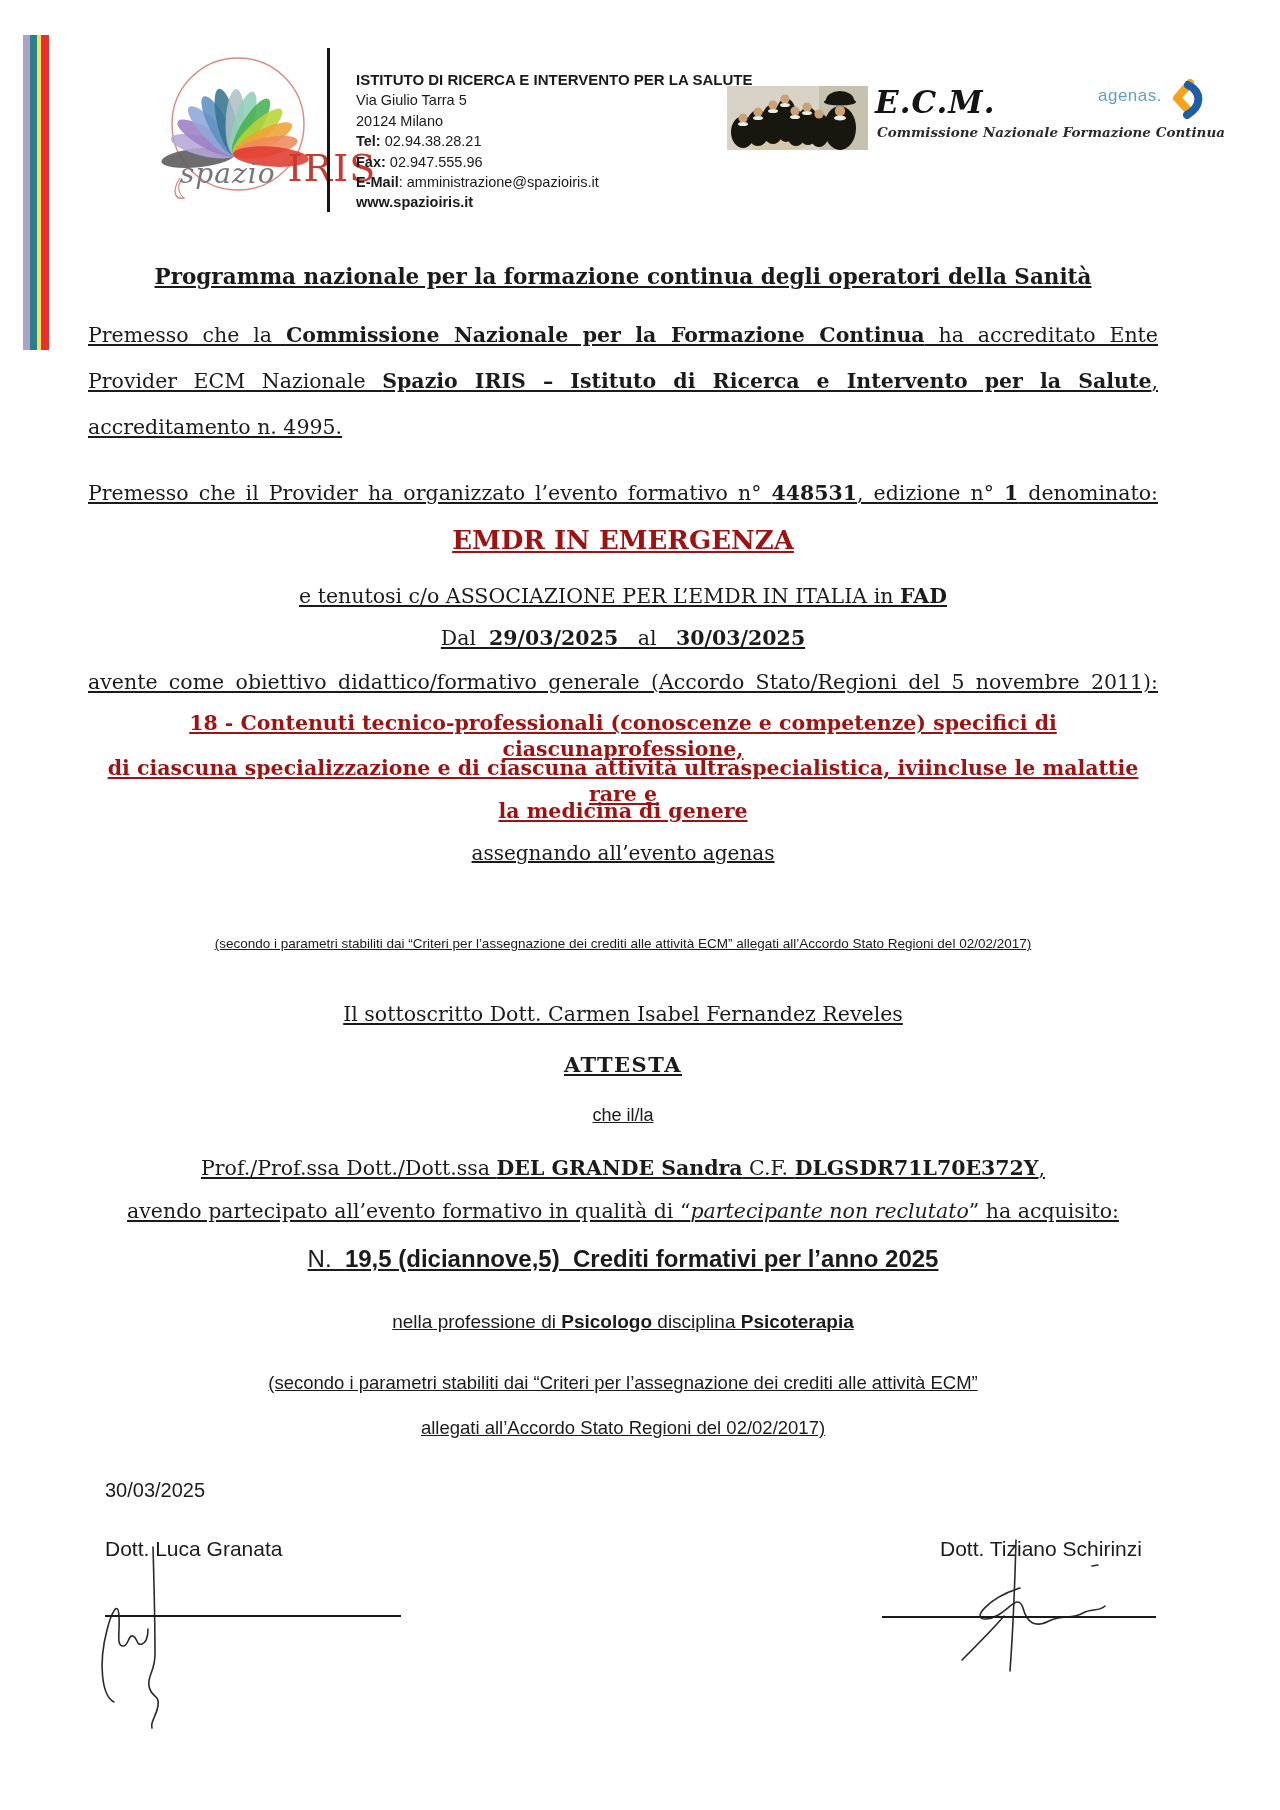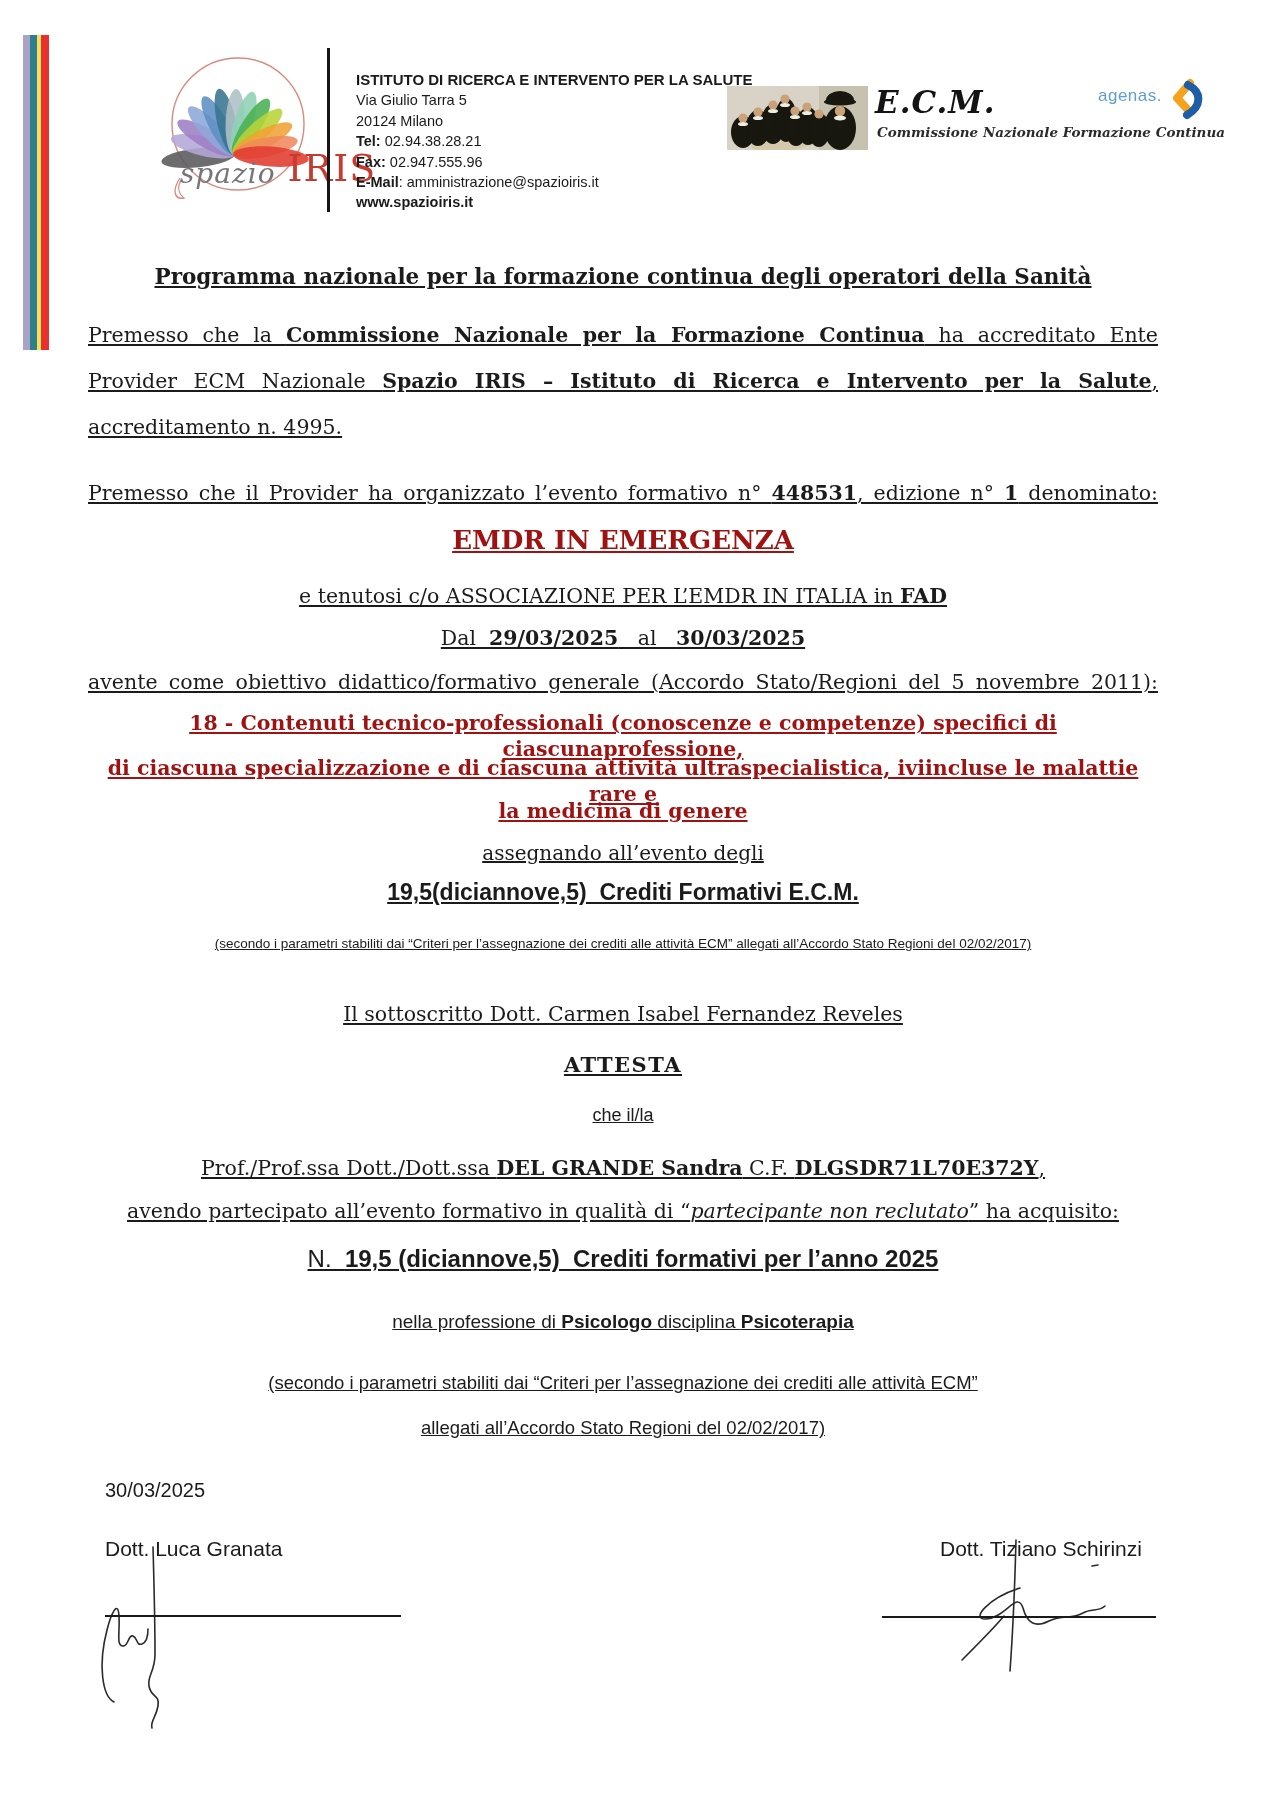--- a/index.html
+++ b/index.html
@@ -145,7 +145,7 @@
   <div class="line center b red" style="top:756px;font-size:20.5px">di ciascuna specializzazione e di ciascuna attività ultraspecialistica, iviincluse le malattie rare e</div>
   <div class="line center b red" style="top:799px;font-size:20.5px">la medicina di genere</div>
 
-  <div class="line center" style="top:841px;font-size:20px">assegnando all’evento degli</div>
+  <div class="line center" style="top:841px;font-size:20px">assegnando all’evento agenas</div>
 
   <div class="line center sans b" style="top:878px;font-size:23px">19,5(diciannove,5) &nbsp;Crediti Formativi E.C.M.</div>
 

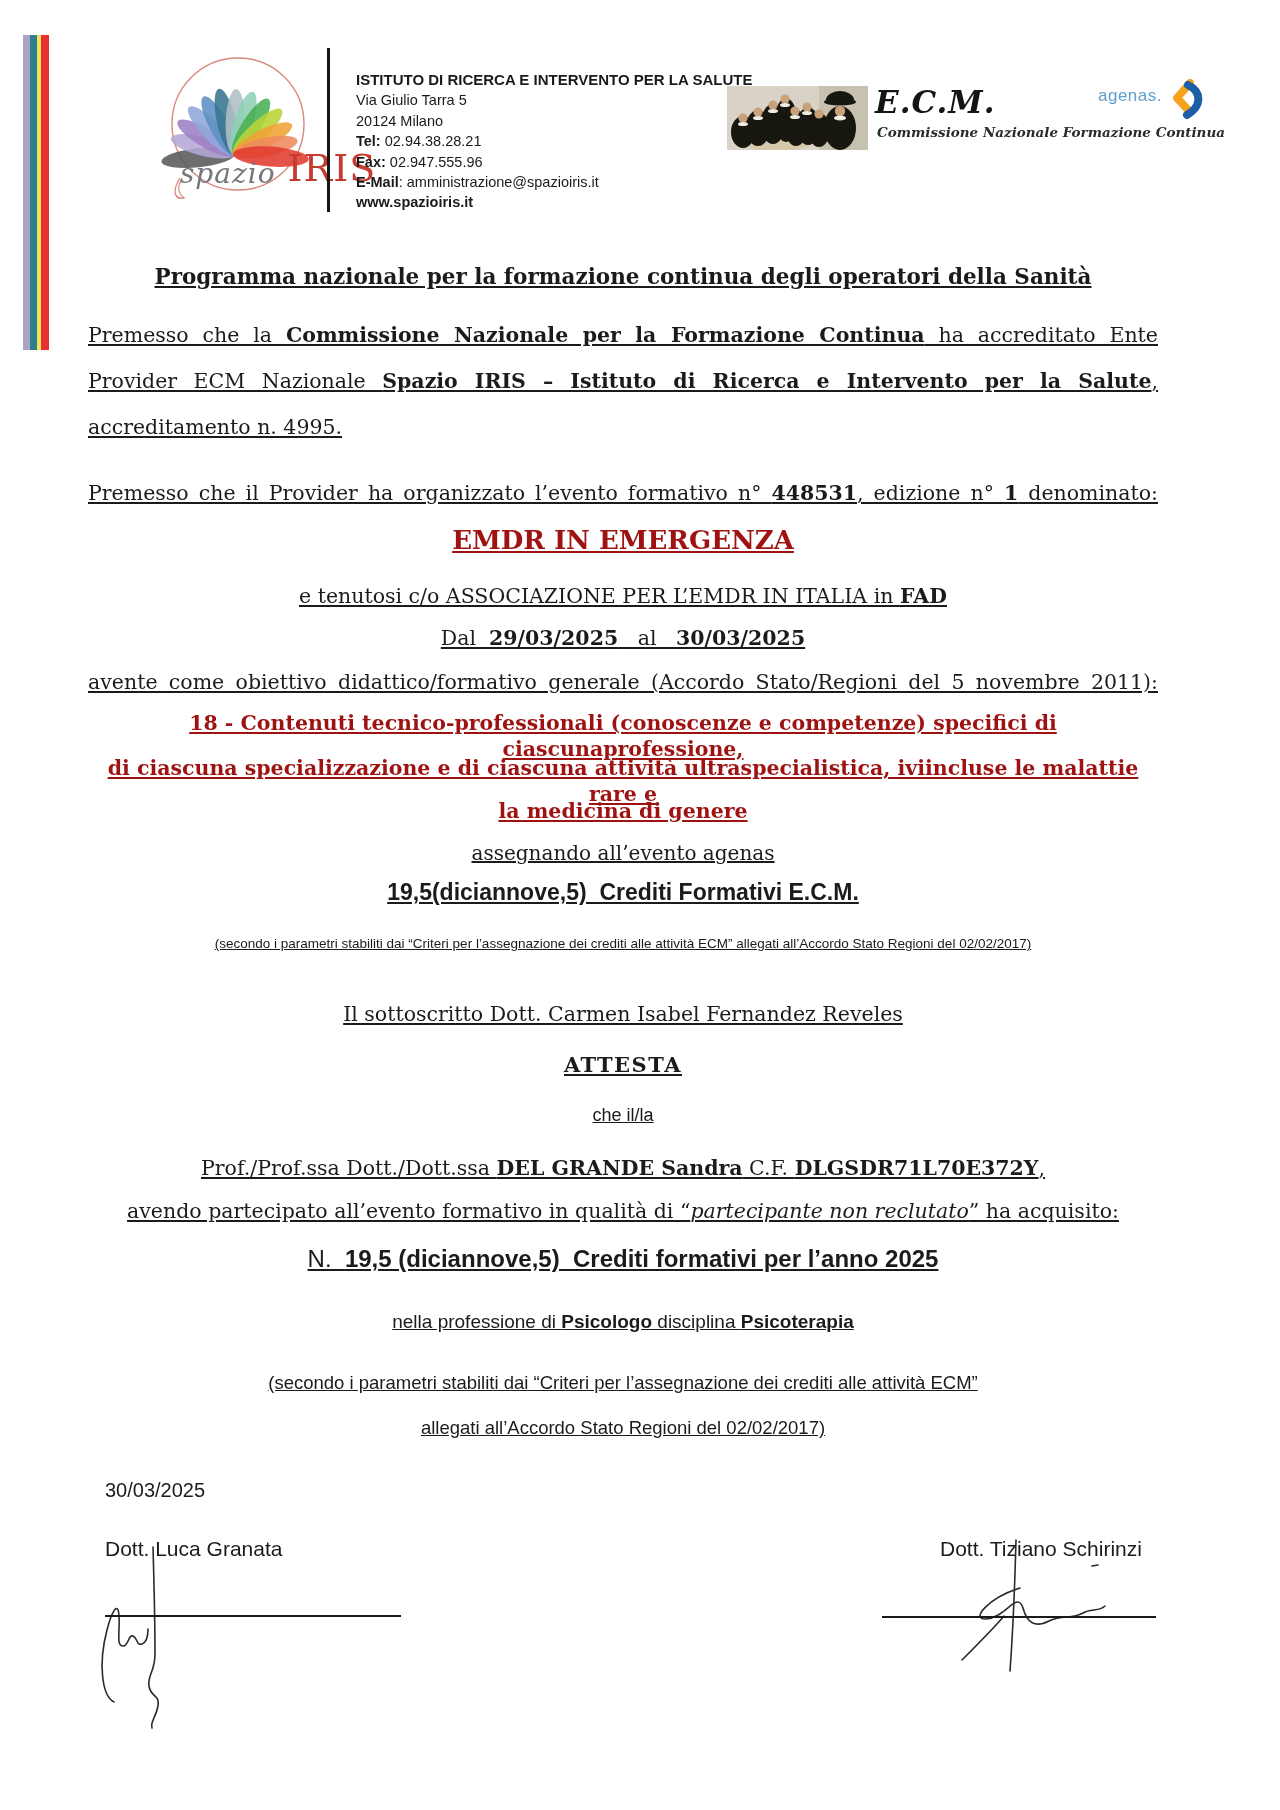--- a/index.html
+++ b/index.html
@@ -147,7 +147,6 @@
 
   <div class="line center" style="top:841px;font-size:20px">assegnando all’evento agenas</div>
 
-  <div class="line center sans b" style="top:878px;font-size:23px">19,5(diciannove,5) &nbsp;Crediti Formativi E.C.M.</div>
 
   <div class="line center sans" style="top:936px;font-size:13.5px">(secondo i parametri stabiliti dai “Criteri per l’assegnazione dei crediti alle attività ECM” allegati all’Accordo Stato Regioni del 02/02/2017)</div>
 

